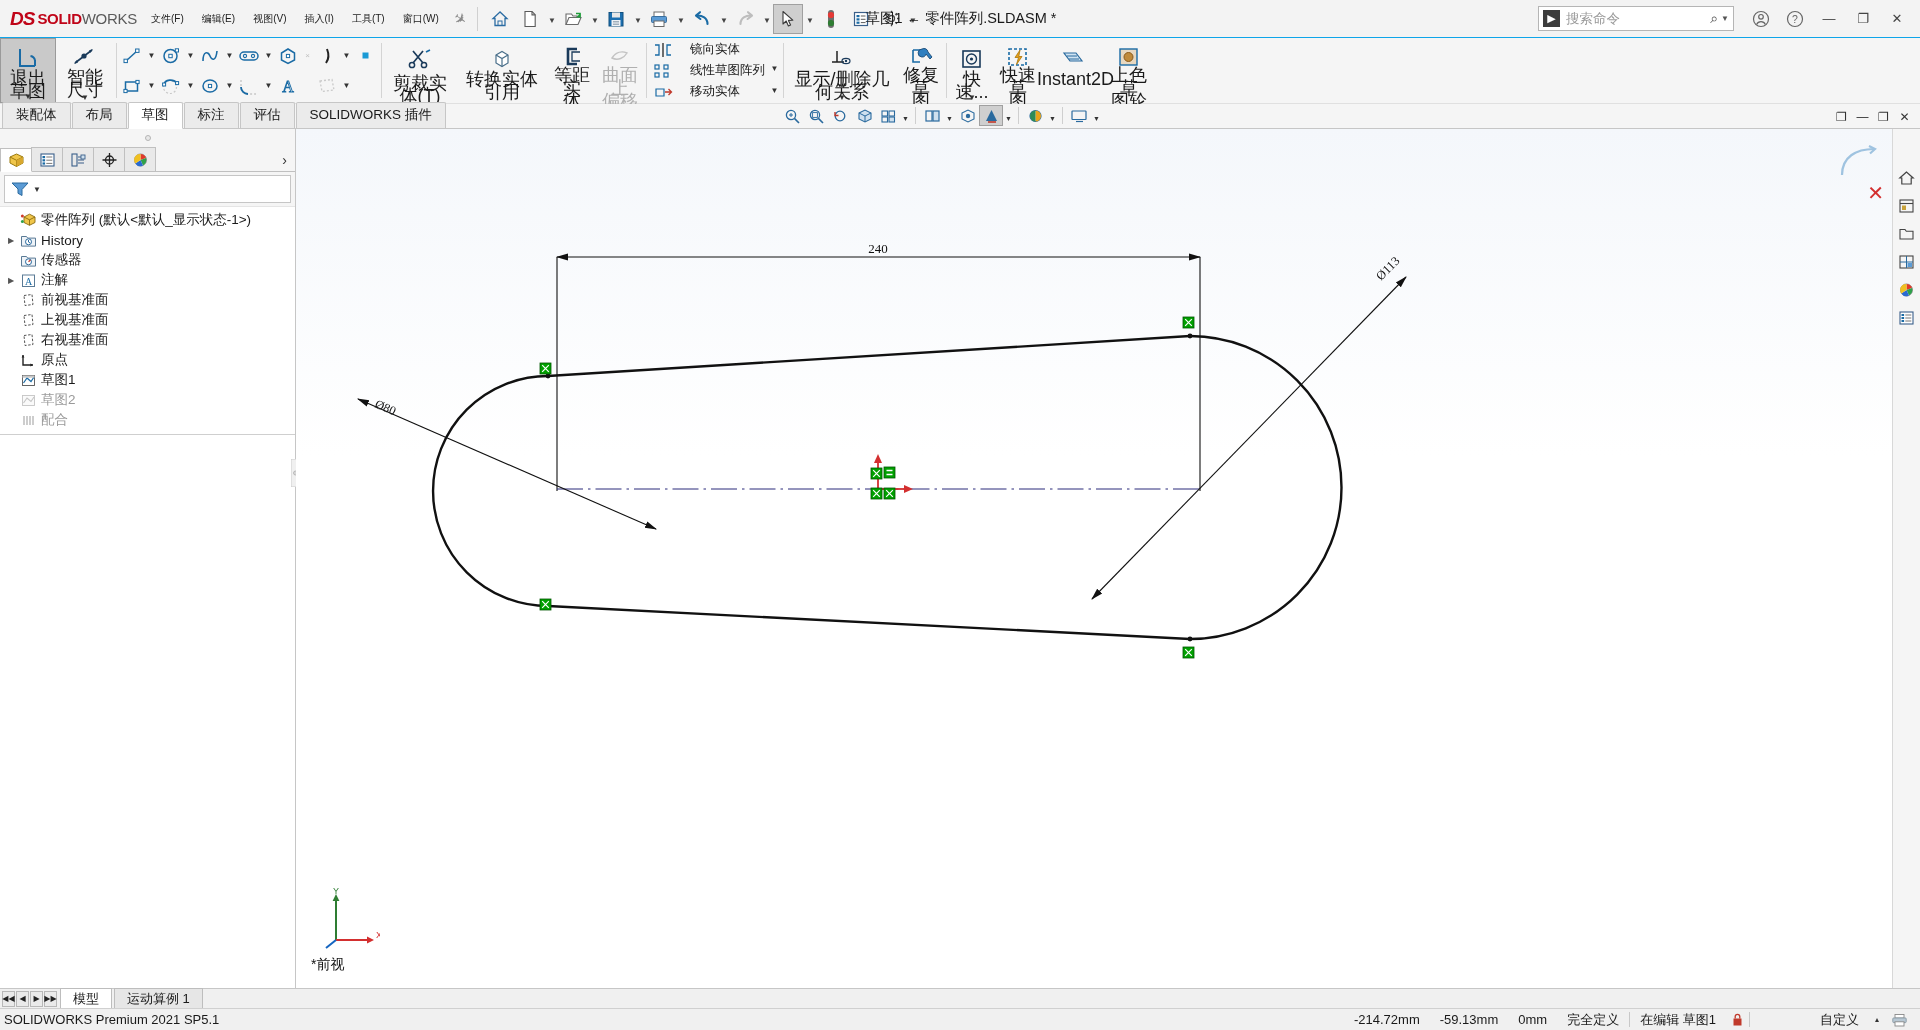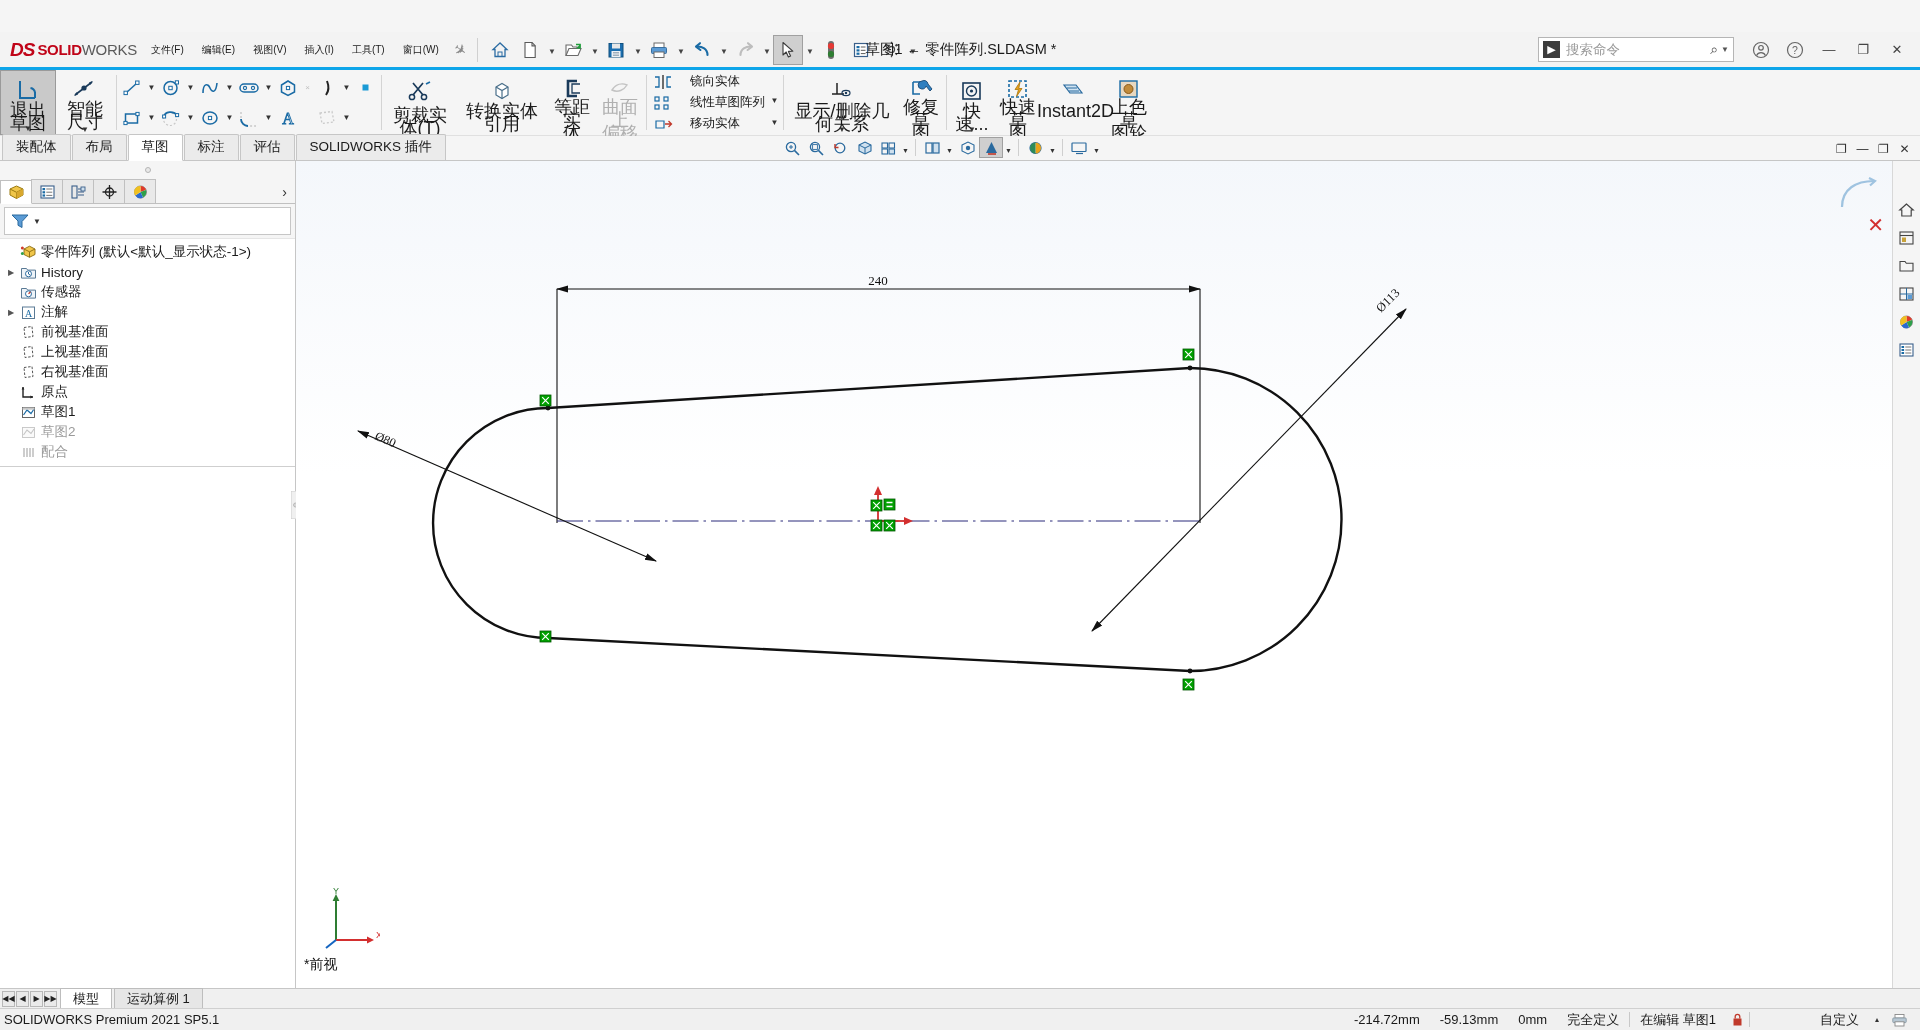--- a/index.html
+++ b/index.html
@@ -16,9 +16,8 @@
   
   .titlebar {
     height: 38px; min-height:38px; display: flex; align-items: center;
-    background: #f3f3f3; border-bottom: 3px solid #0ea5e9;
+    background: #f3f3f3; border-bottom: 1px solid #0ea5e9;
     position: relative;
-    margin-top: 32px;
   }
   .sw-logo { display:flex; align-items:center; padding-left: 10px; width: 142px; }
   .sw-logo .ds { color:#c00418; font-weight:bold; font-size:19px; font-style:italic; letter-spacing:-1px;}

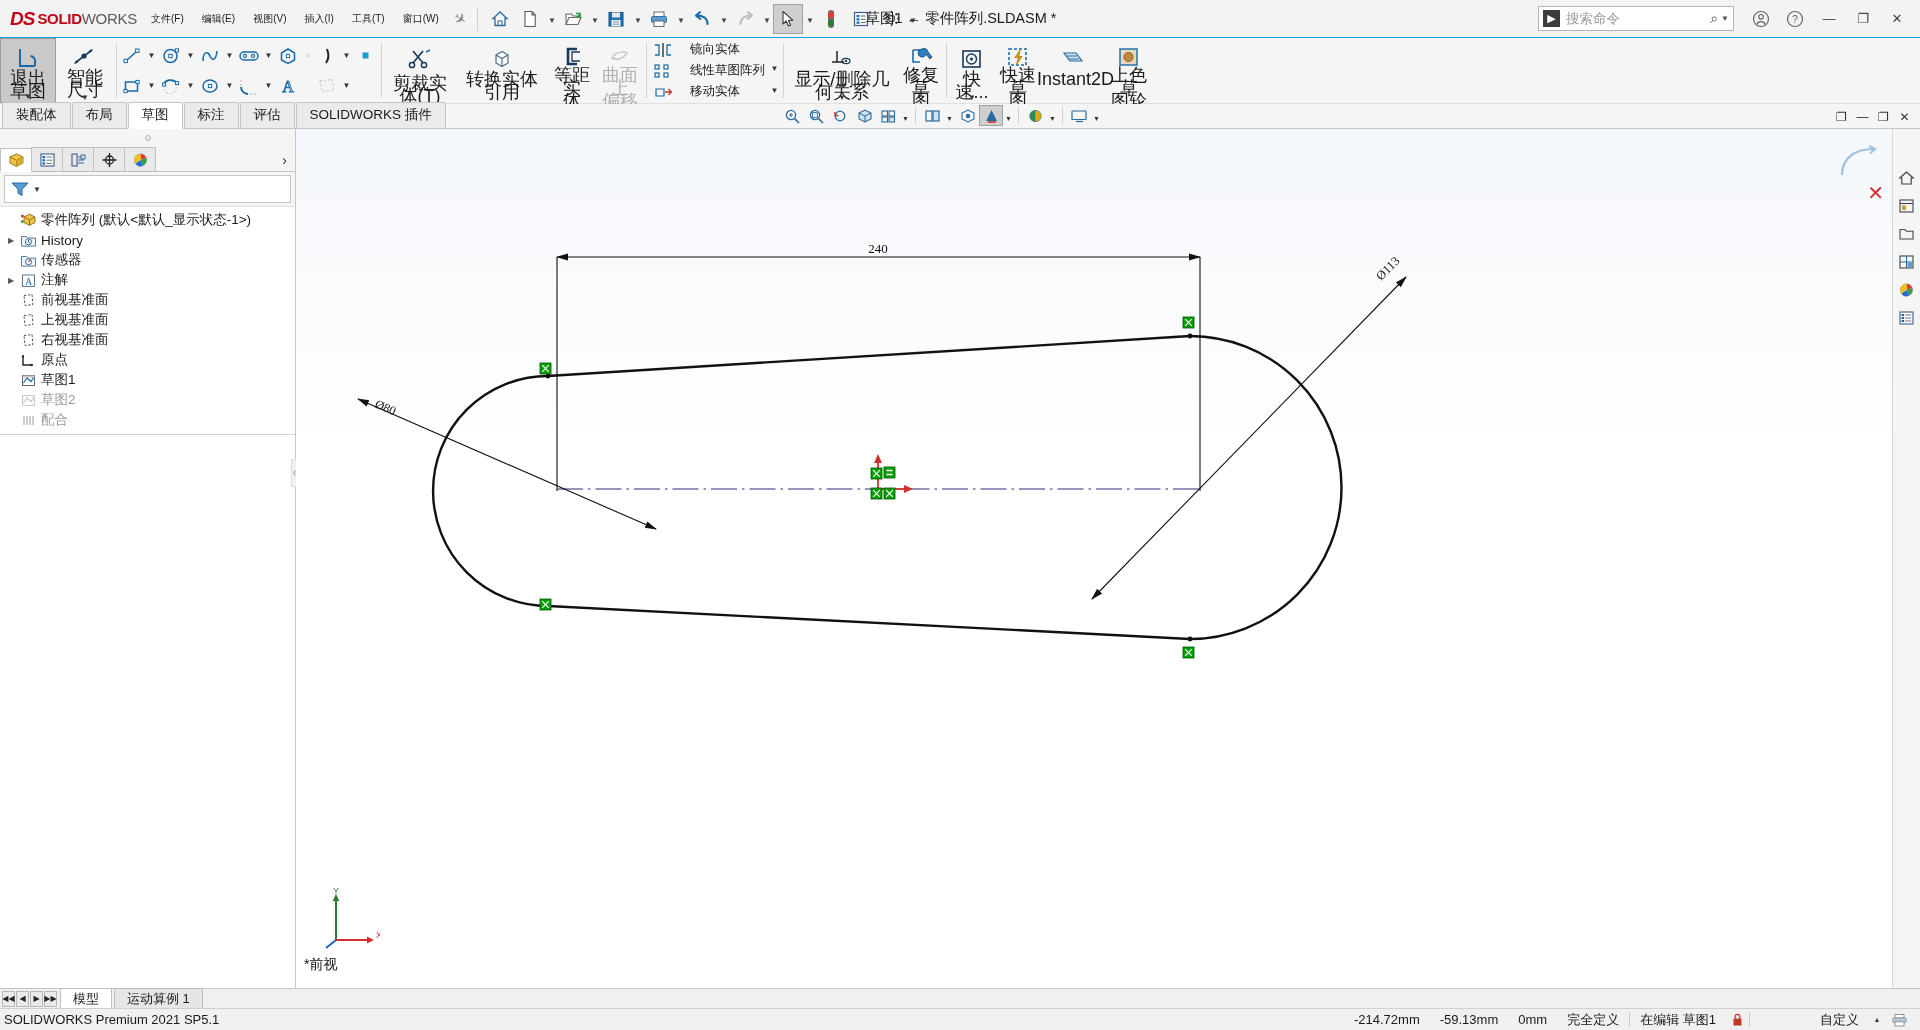--- a/index.html
+++ b/index.html
@@ -119,7 +119,7 @@
   .gfx { flex:1; position:relative; overflow:hidden;
     background: linear-gradient(180deg, #f4f7fb 0%, #ffffff 38%, #ffffff 100%);
   }
-  .gfx-label { position:absolute; left:8px; bottom:14px; font-size:14px; color:#111; }
+  .gfx-label { position:absolute; left:15px; bottom:14px; font-size:14px; color:#111; }
   .triad { position:absolute; left:28px; bottom:38px; }
 
   

